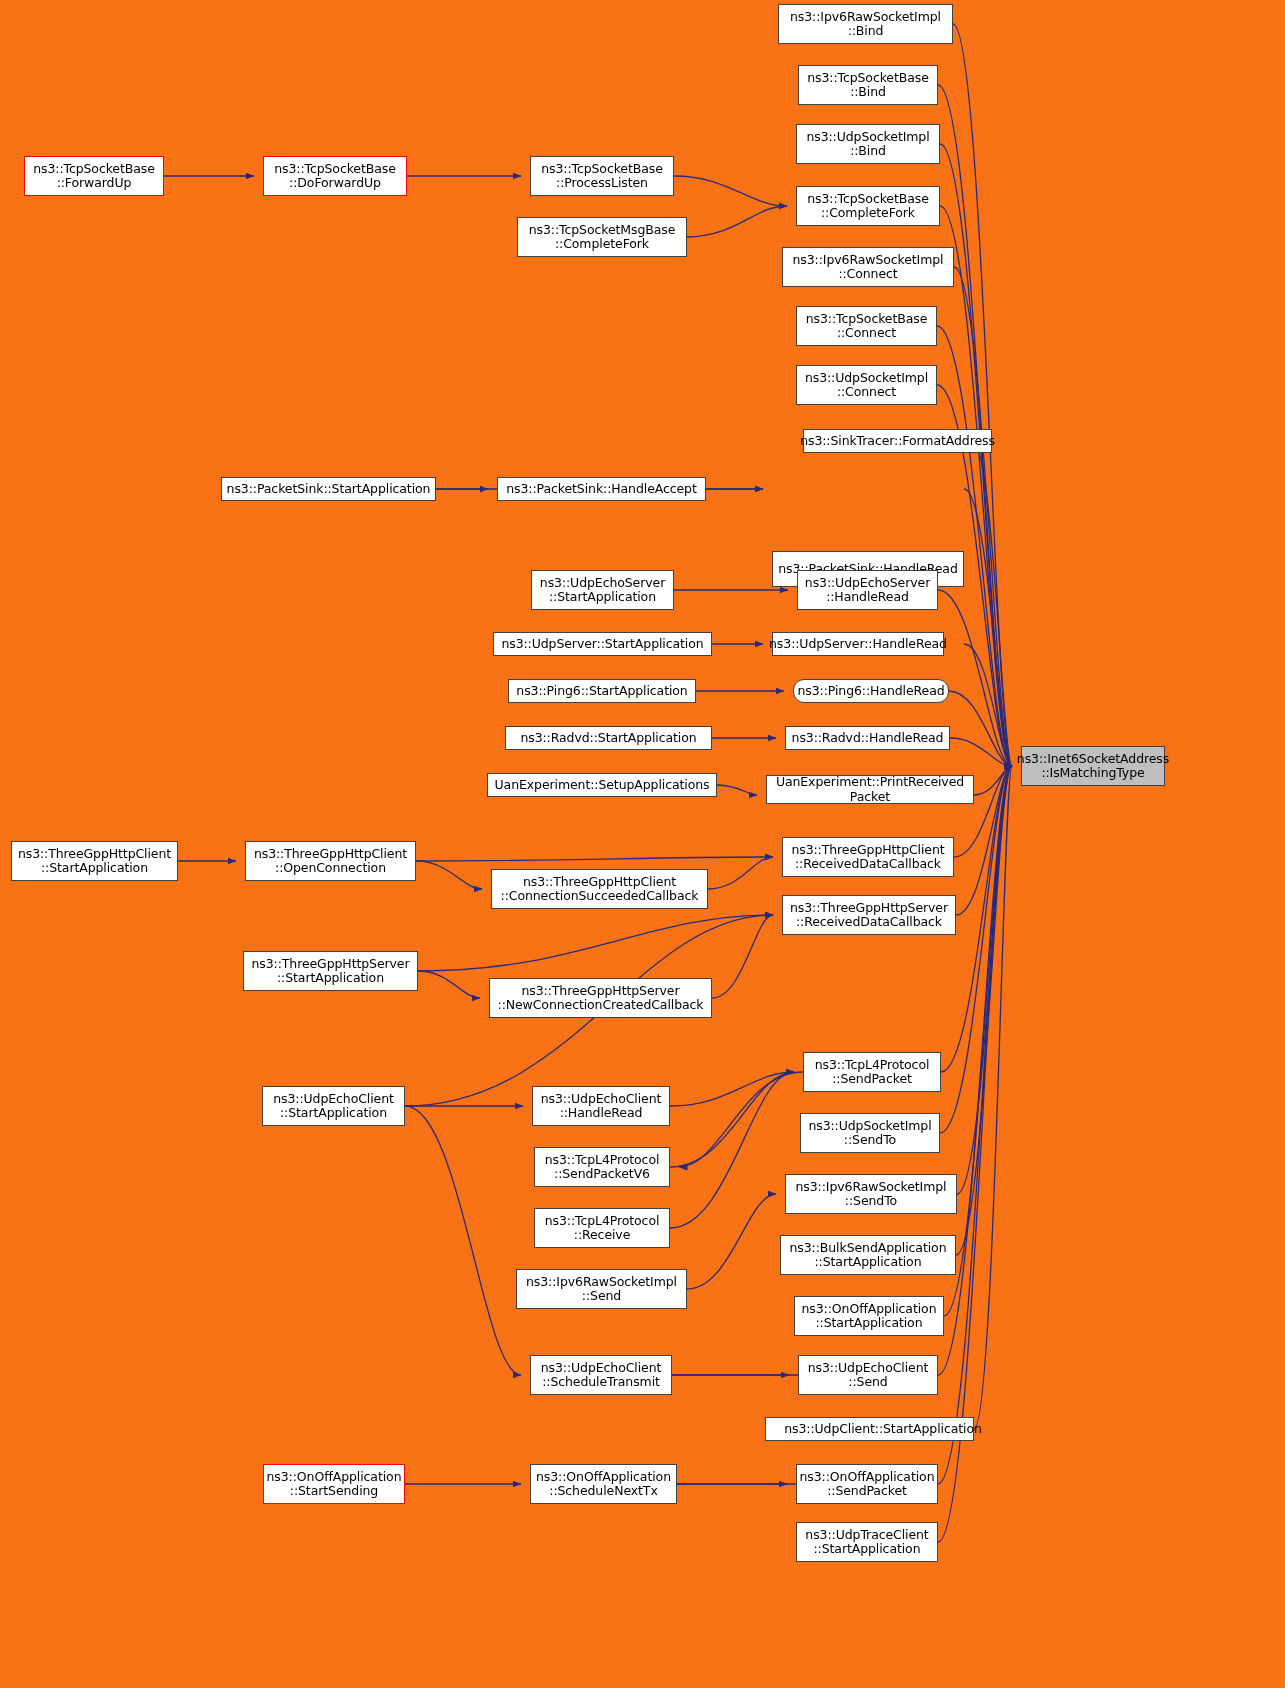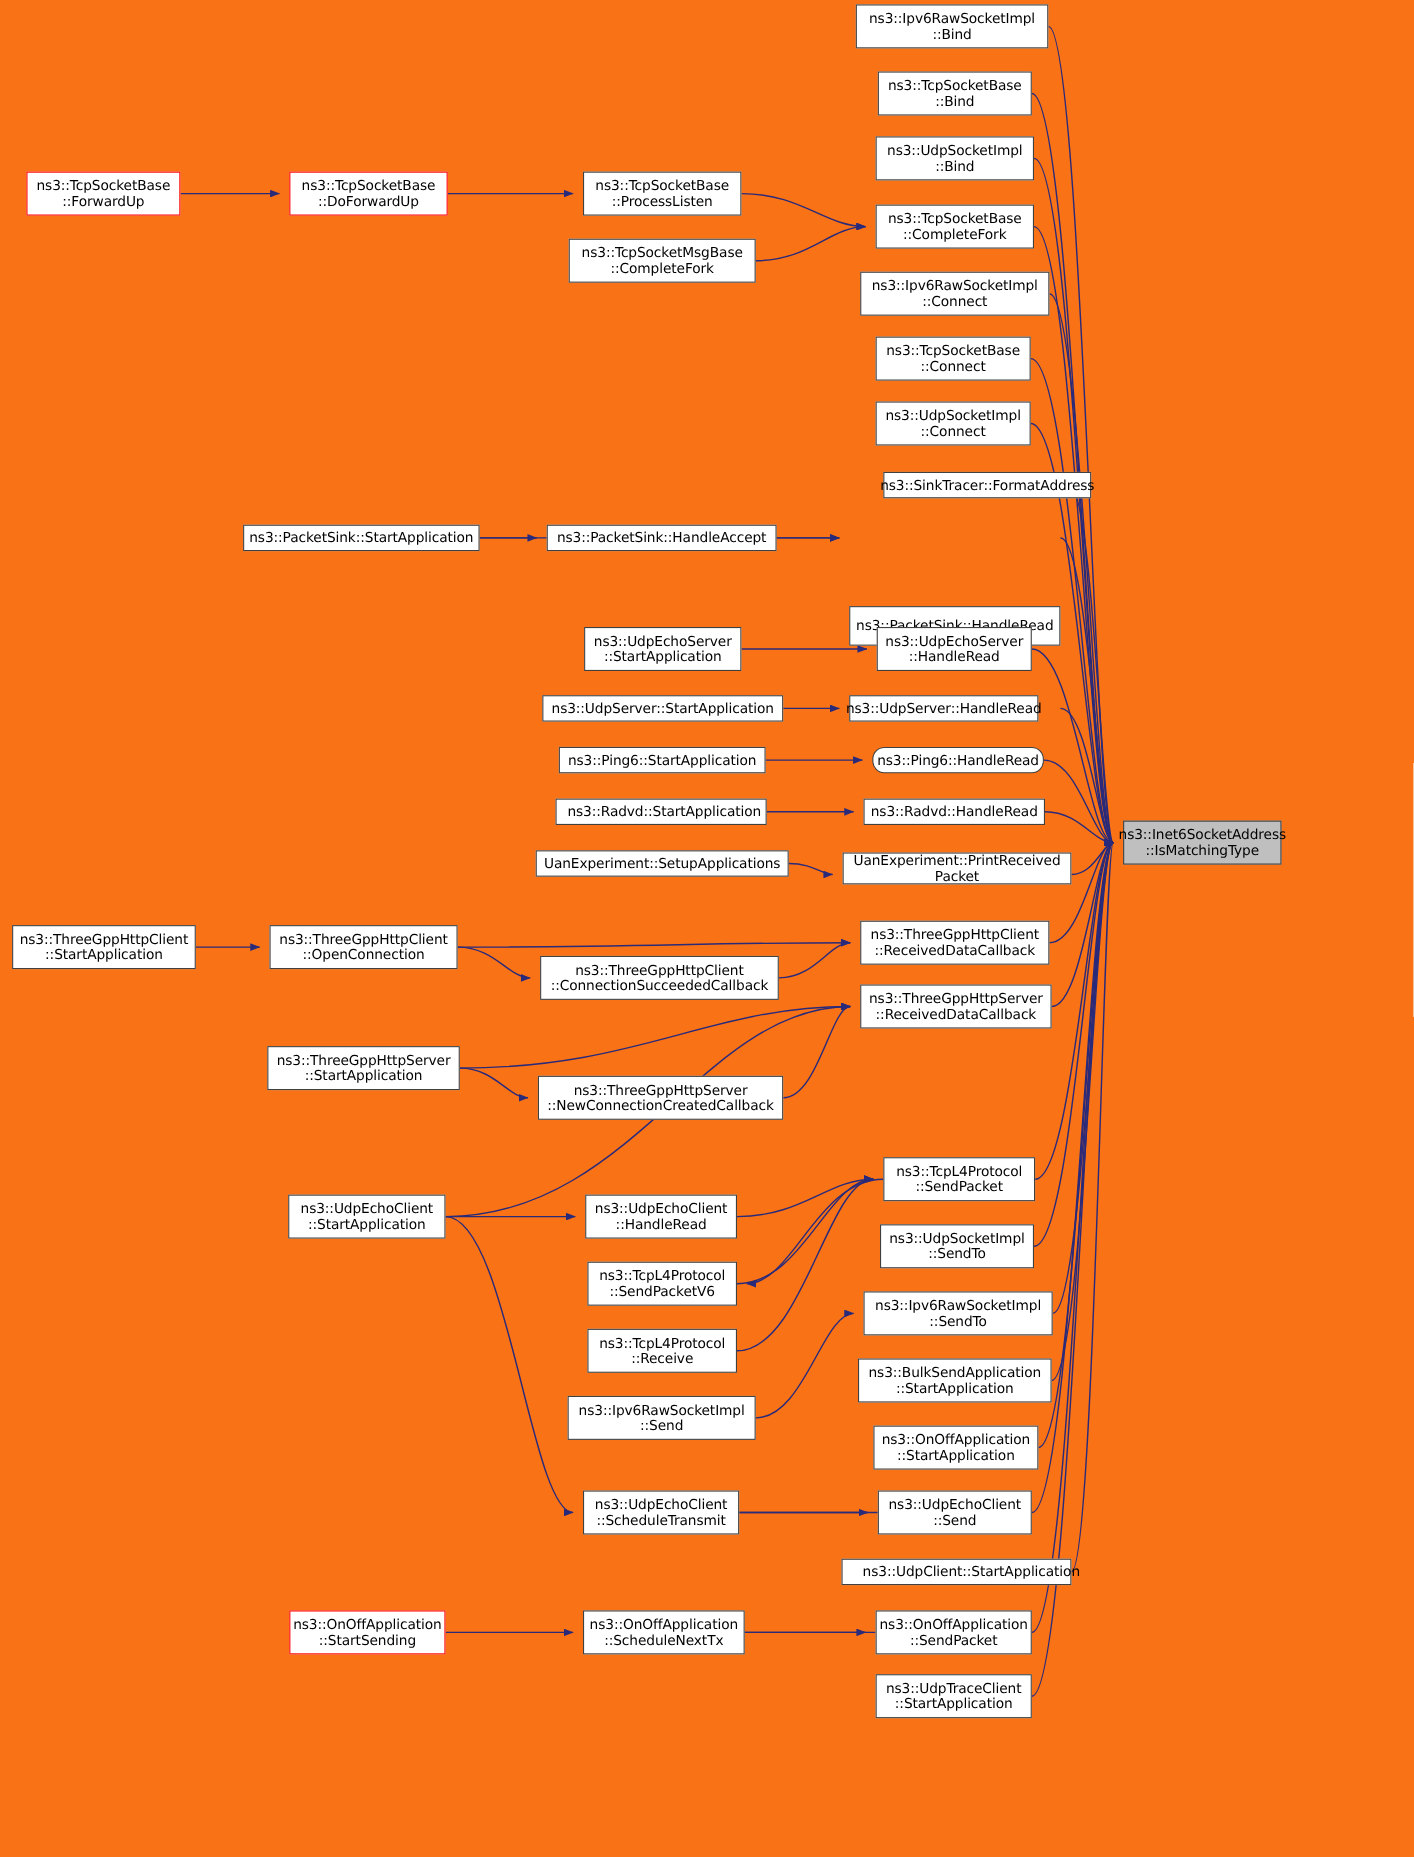--- a/index.html
+++ b/index.html
@@ -160,7 +160,7 @@
       <div class="node" style="left: 793px; top: 679px; width: 156px; height: 24px; border-radius: 11px;">
         <span>ns3::Ping6::HandleRead</span>
       </div>
-      <div class="node" style="left: 505px; top: 726px; width: 192px; height: 24px; justify-content: flex-end;">
+      <div class="node" style="left: 505px; top: 726px; width: 207px; height: 24px;">
         <span>ns3::Radvd::StartApplication</span>
       </div>
       <div class="node" style="left: 785px; top: 726px; width: 165px; height: 24px;">

